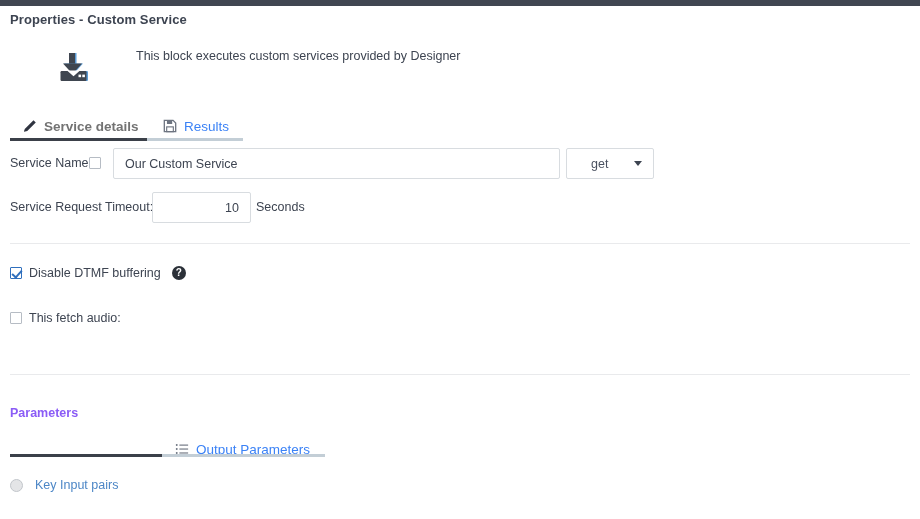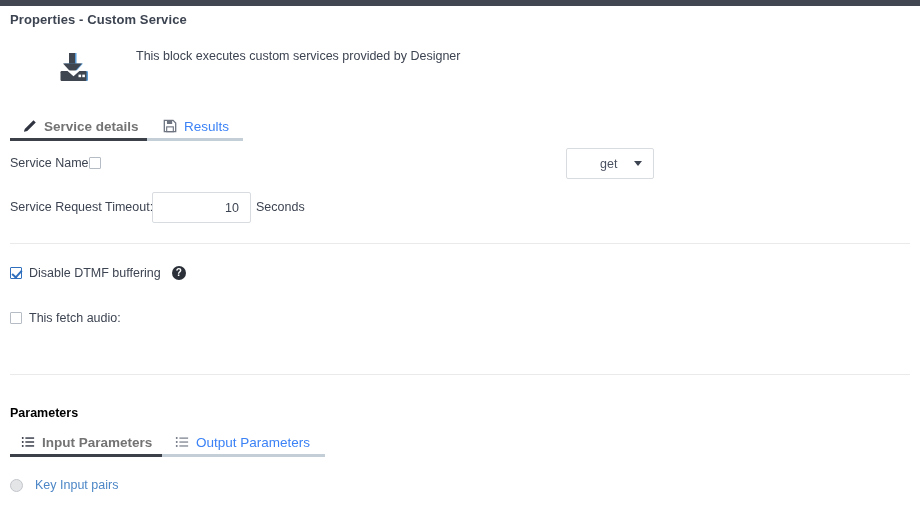--- a/index.html
+++ b/index.html
@@ -274,6 +274,7 @@
     <span class="chk-box"></span>
   </div>
 
+  <input class="txt-input" type="text" style="left: 113px; top: 148px; width: 447px; height: 31px;" value="Our Custom Service">
 
   <div class="dropdown" style="left:566px; top:148px; width:88px; height:31px;">
     <span class="dd-value">get</span>

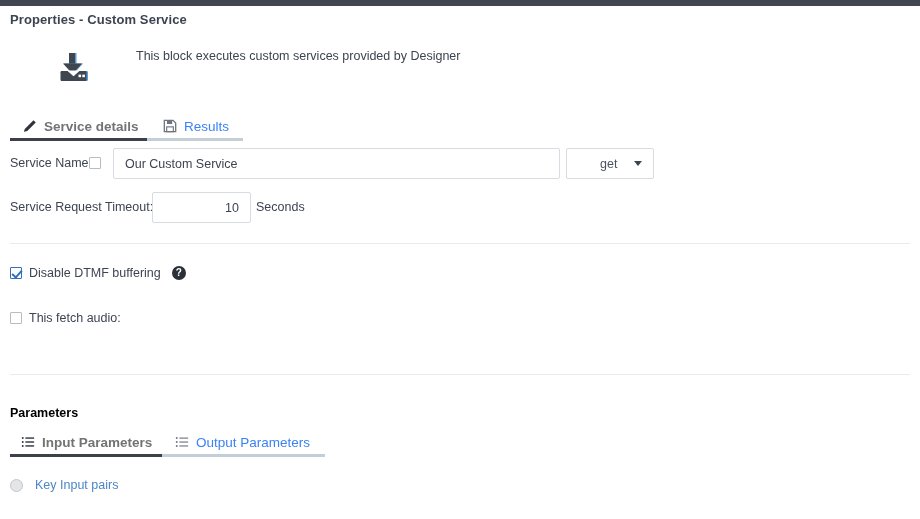--- a/index.html
+++ b/index.html
@@ -119,7 +119,7 @@
   .dropdown .dd-value {
     font-size: 12.5px;
     color: #4a5160;
-    margin-left: 33px;
+    margin-left: 24px;
   }
   .dropdown .dd-caret {
     position: absolute;

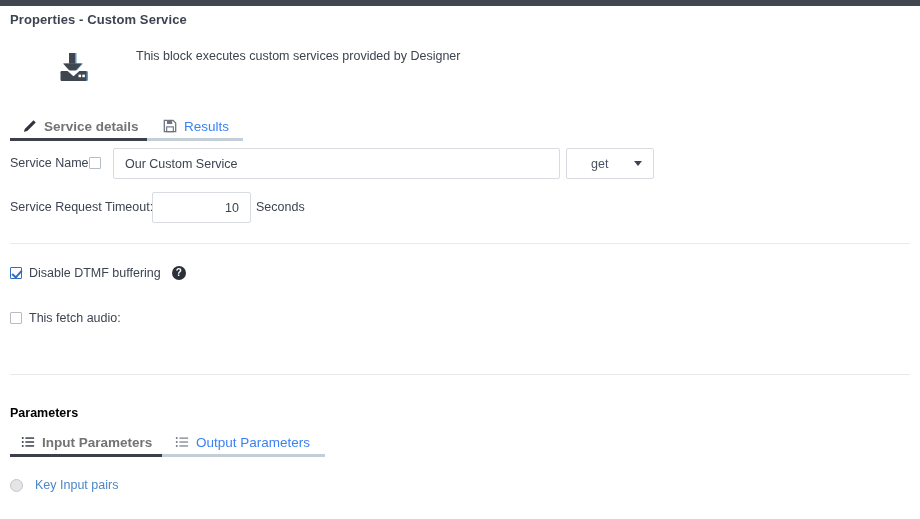--- a/index.html
+++ b/index.html
@@ -188,7 +188,7 @@
     position: absolute;
     font-size: 12.5px;
     font-weight: bold;
-    color: #000000;
+    color: #8b5cf6;
     white-space: nowrap;
   }
 

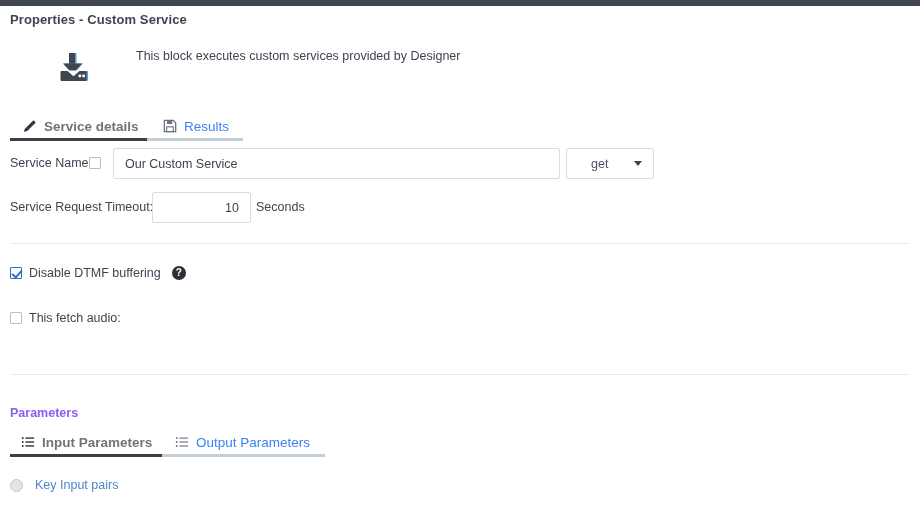--- a/index.html
+++ b/index.html
@@ -306,19 +306,6 @@
 
   <div class="tabstrip" style="left:0; top:429px; width:400px;">
 
-    <div class="tab active" style="left:21px;">
-      <span class="tab-ico">
-        <svg width="14" height="14" viewBox="0 0 16 16" xmlns="http://www.w3.org/2000/svg">
-          <circle cx="2" cy="3.5" r="1.1" fill="#2f3440"></circle>
-          <circle cx="2" cy="8" r="1.1" fill="#2f3440"></circle>
-          <circle cx="2" cy="12.5" r="1.1" fill="#2f3440"></circle>
-          <rect x="5" y="2.7" width="10" height="1.6" fill="#2f3440"></rect>
-          <rect x="5" y="7.2" width="10" height="1.6" fill="#2f3440"></rect>
-          <rect x="5" y="11.7" width="10" height="1.6" fill="#2f3440"></rect>
-        </svg>
-      </span>
-      <span class="tab-label">Input Parameters</span>
-    </div>
 
     <div class="tab inactive" style="left:175px;">
       <span class="tab-ico">

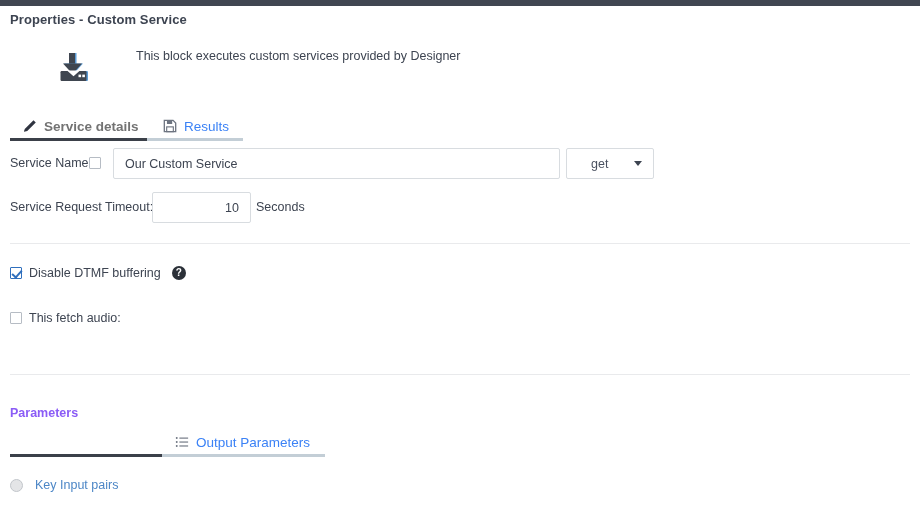--- a/index.html
+++ b/index.html
@@ -307,7 +307,7 @@
   <div class="tabstrip" style="left:0; top:429px; width:400px;">
 
 
-    <div class="tab inactive" style="left:175px;">
+    <div class="tab inactive" style="left:175px;margin-top:7px;">
       <span class="tab-ico">
         <svg width="14" height="14" viewBox="0 0 16 16" xmlns="http://www.w3.org/2000/svg">
           <circle cx="2" cy="3.5" r="1.1" fill="#6d7480"></circle>

